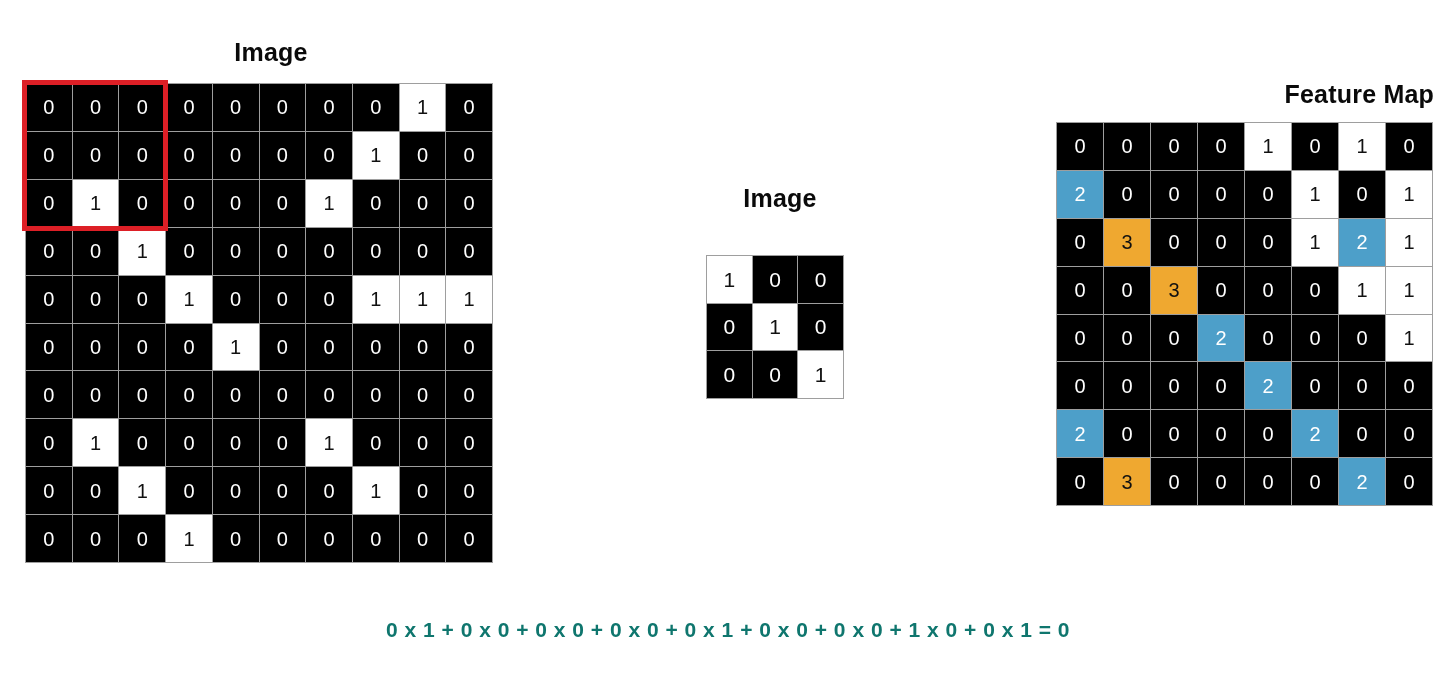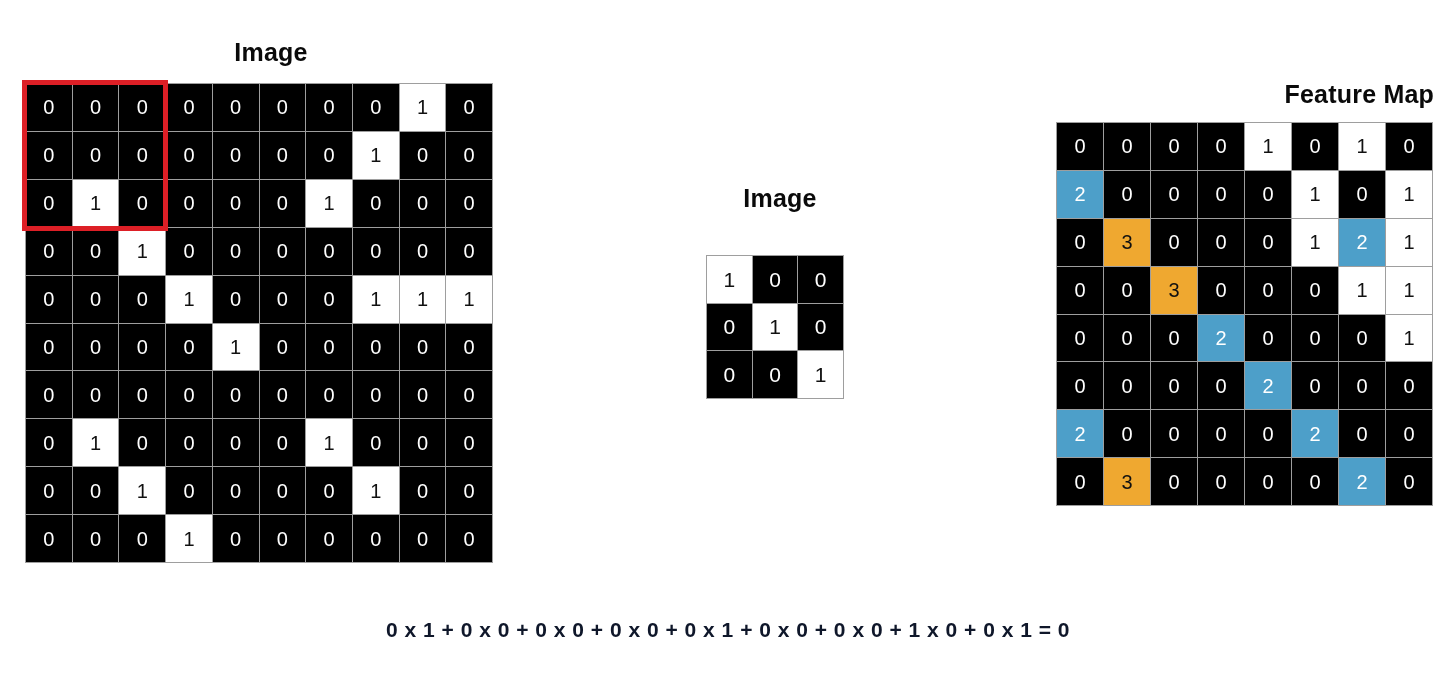--- a/index.html
+++ b/index.html
@@ -100,7 +100,7 @@
     text-align: center;
     font-size: 21px;
     font-weight: bold;
-    color: #0f172a;
+    color: #0f766e;
     letter-spacing: 0.5px;
     white-space: nowrap;
   }

